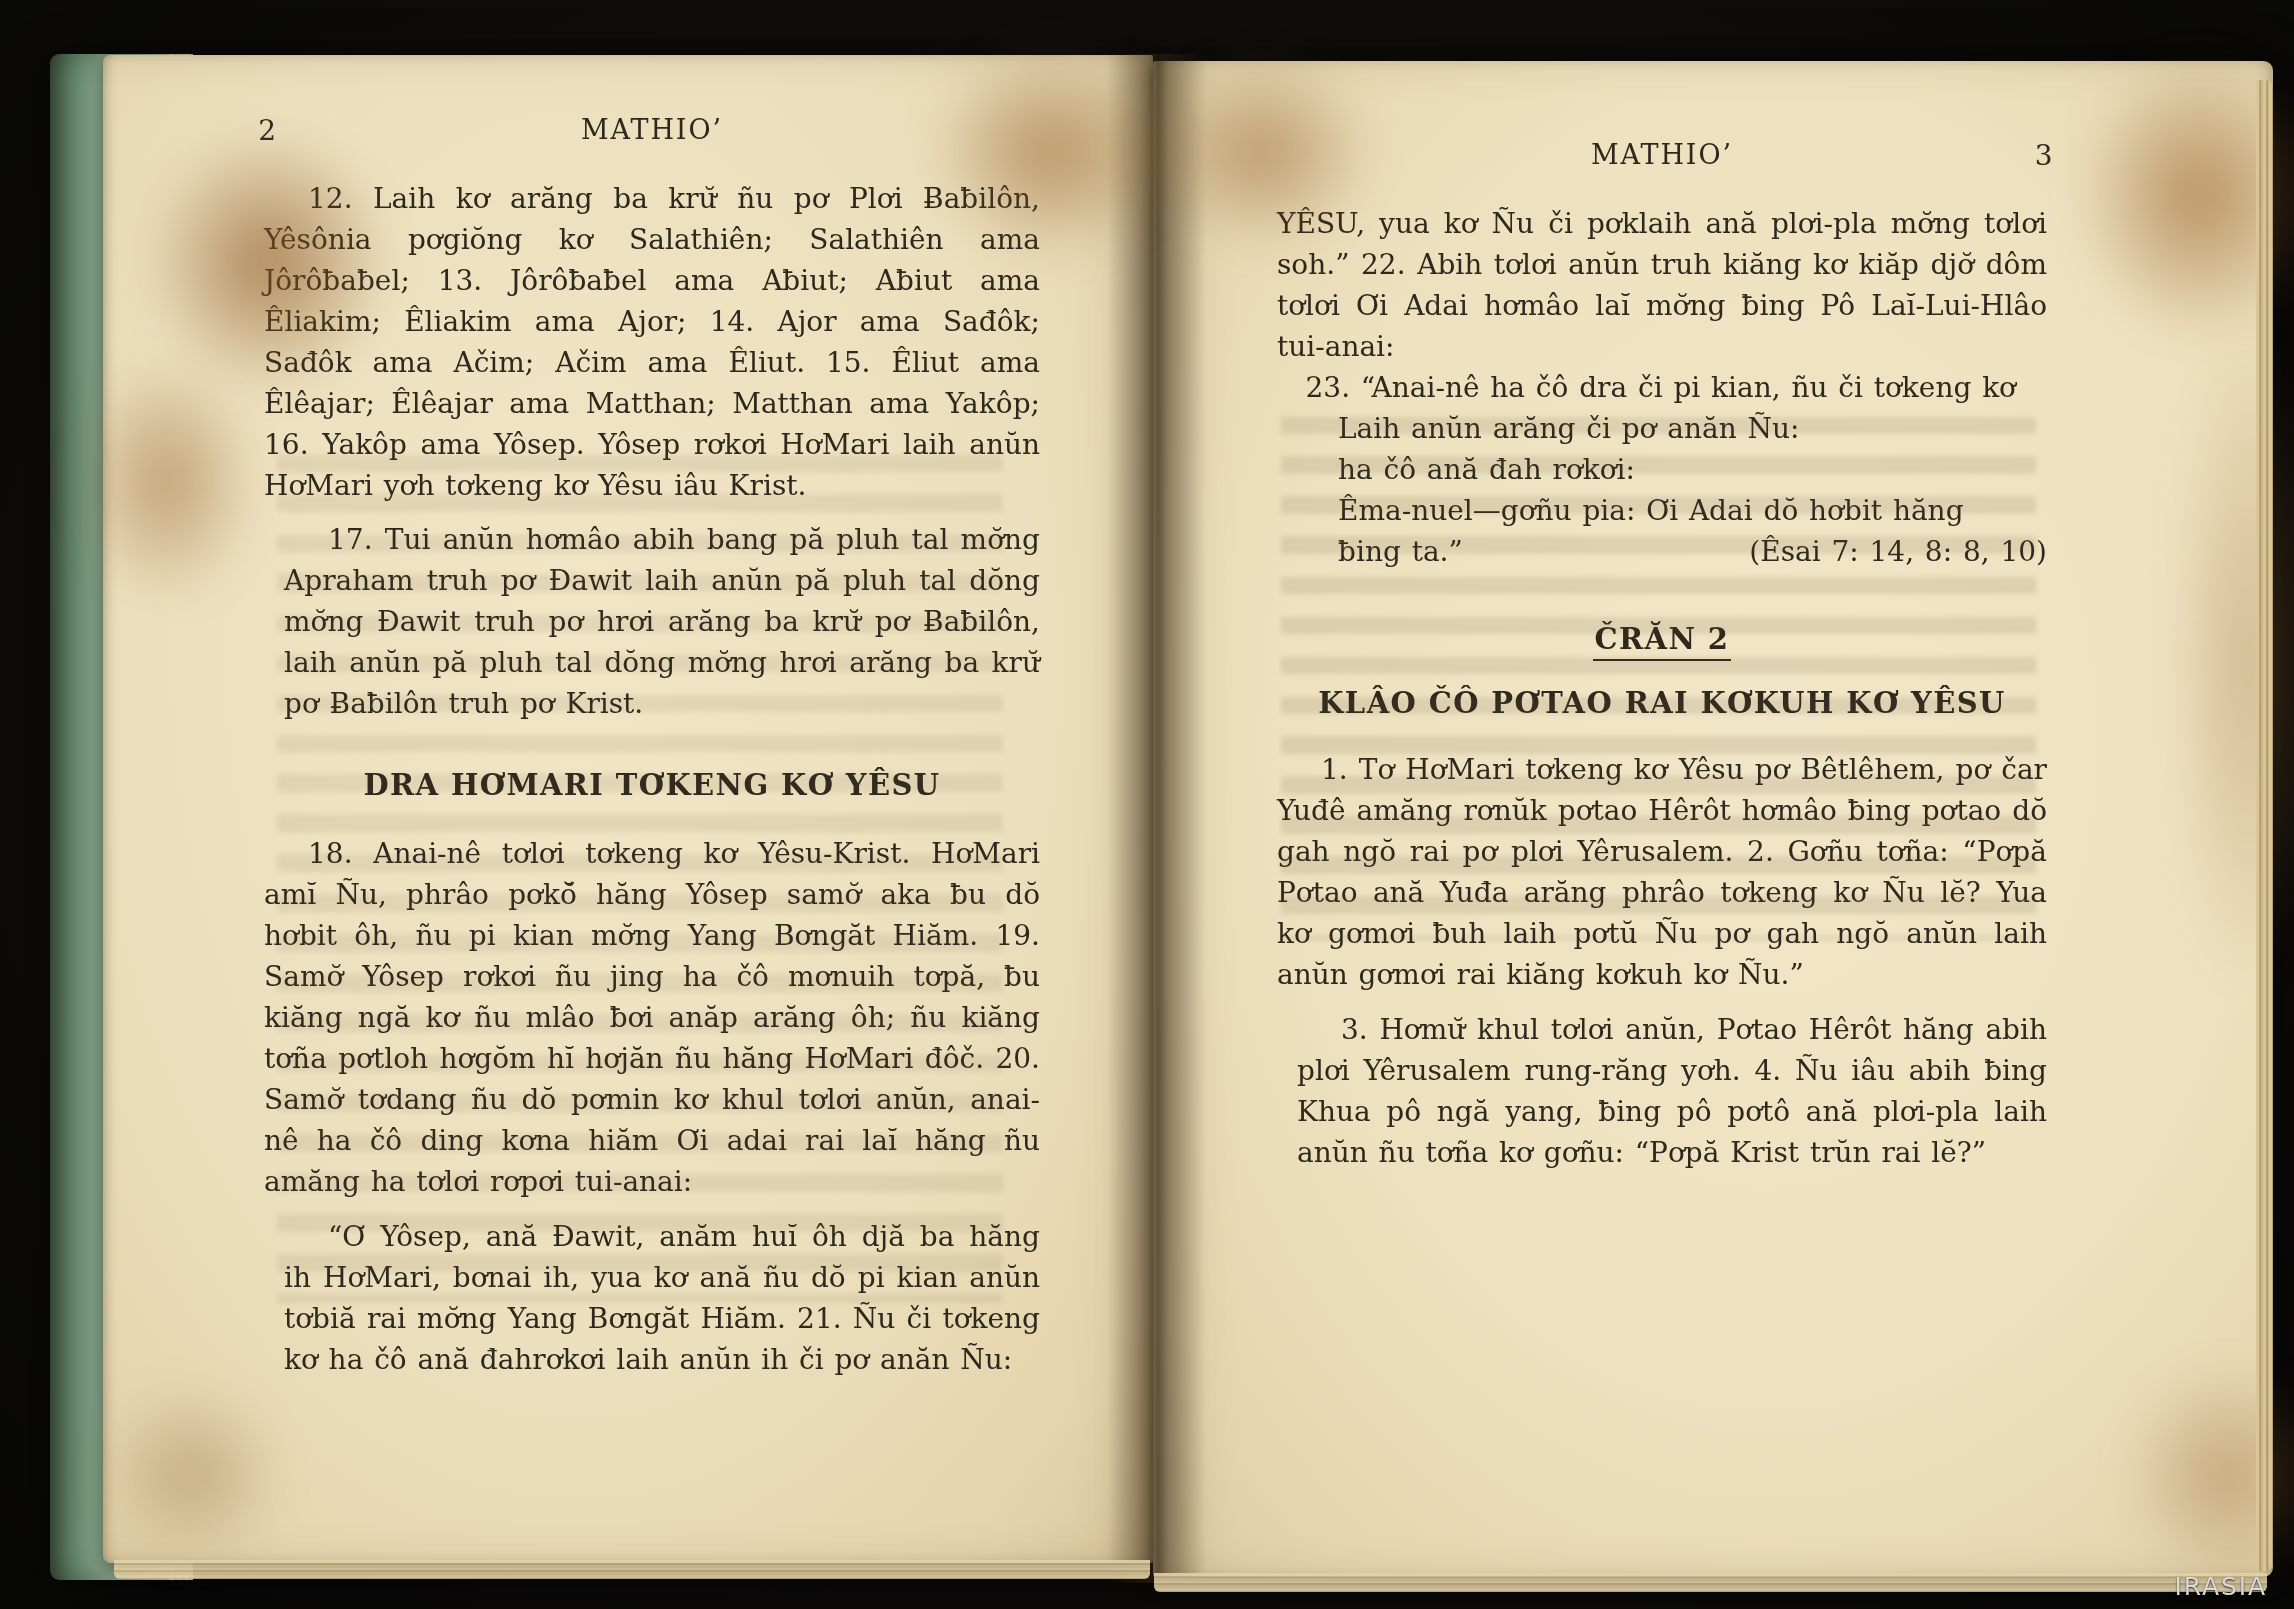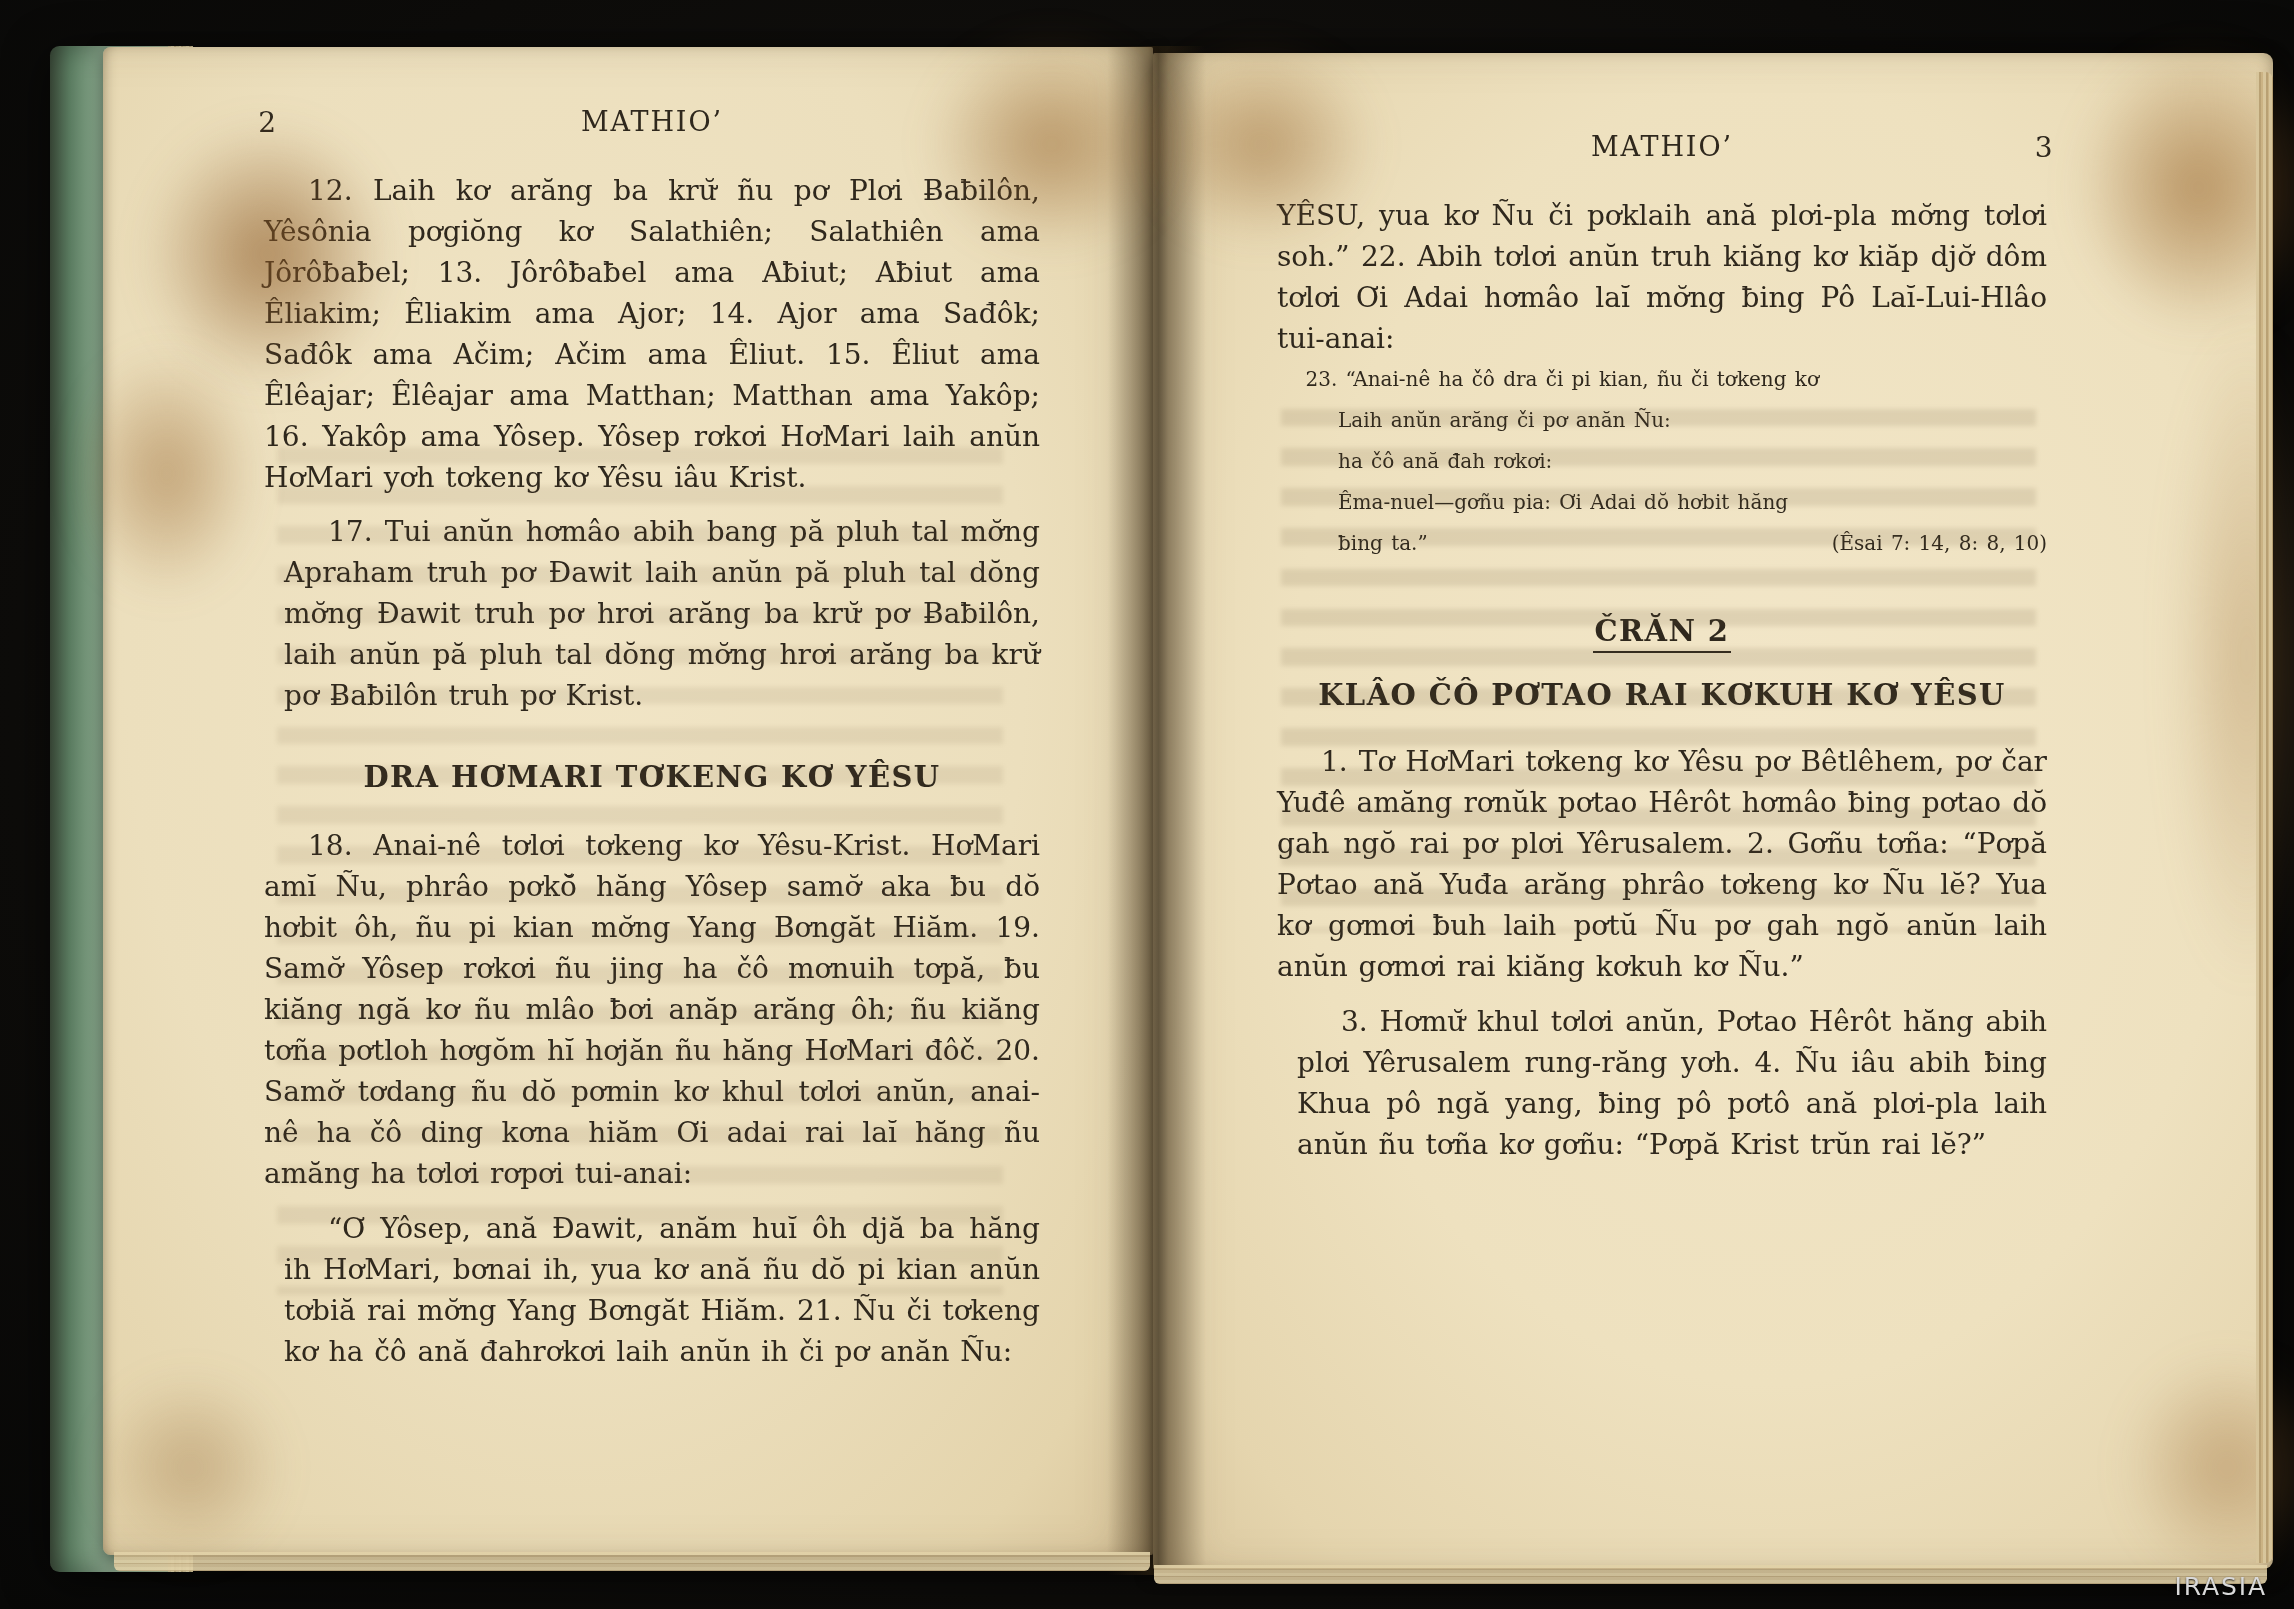--- a/index.html
+++ b/index.html
@@ -13,7 +13,7 @@
     background:radial-gradient(ellipse at 50% 45%, #171512 0%, #0d0c0a 70%, #080807 100%);
   }
   
-  .book{position:absolute;left:38px;top:34px;width:2227px;height:1549px;}
+  .book{position:absolute;left:38px;top:42px;width:2227px;height:1549px;}
   .book-shadow{position:absolute;left:9.6px;top:19px;width:2227px;height:1529px;
     background:rgba(0,0,0,.55);filter:blur(23px);border-radius:17px;}
   .cover-edge{position:absolute;left:11.5px;top:11.5px;width:143px;height:1526px;

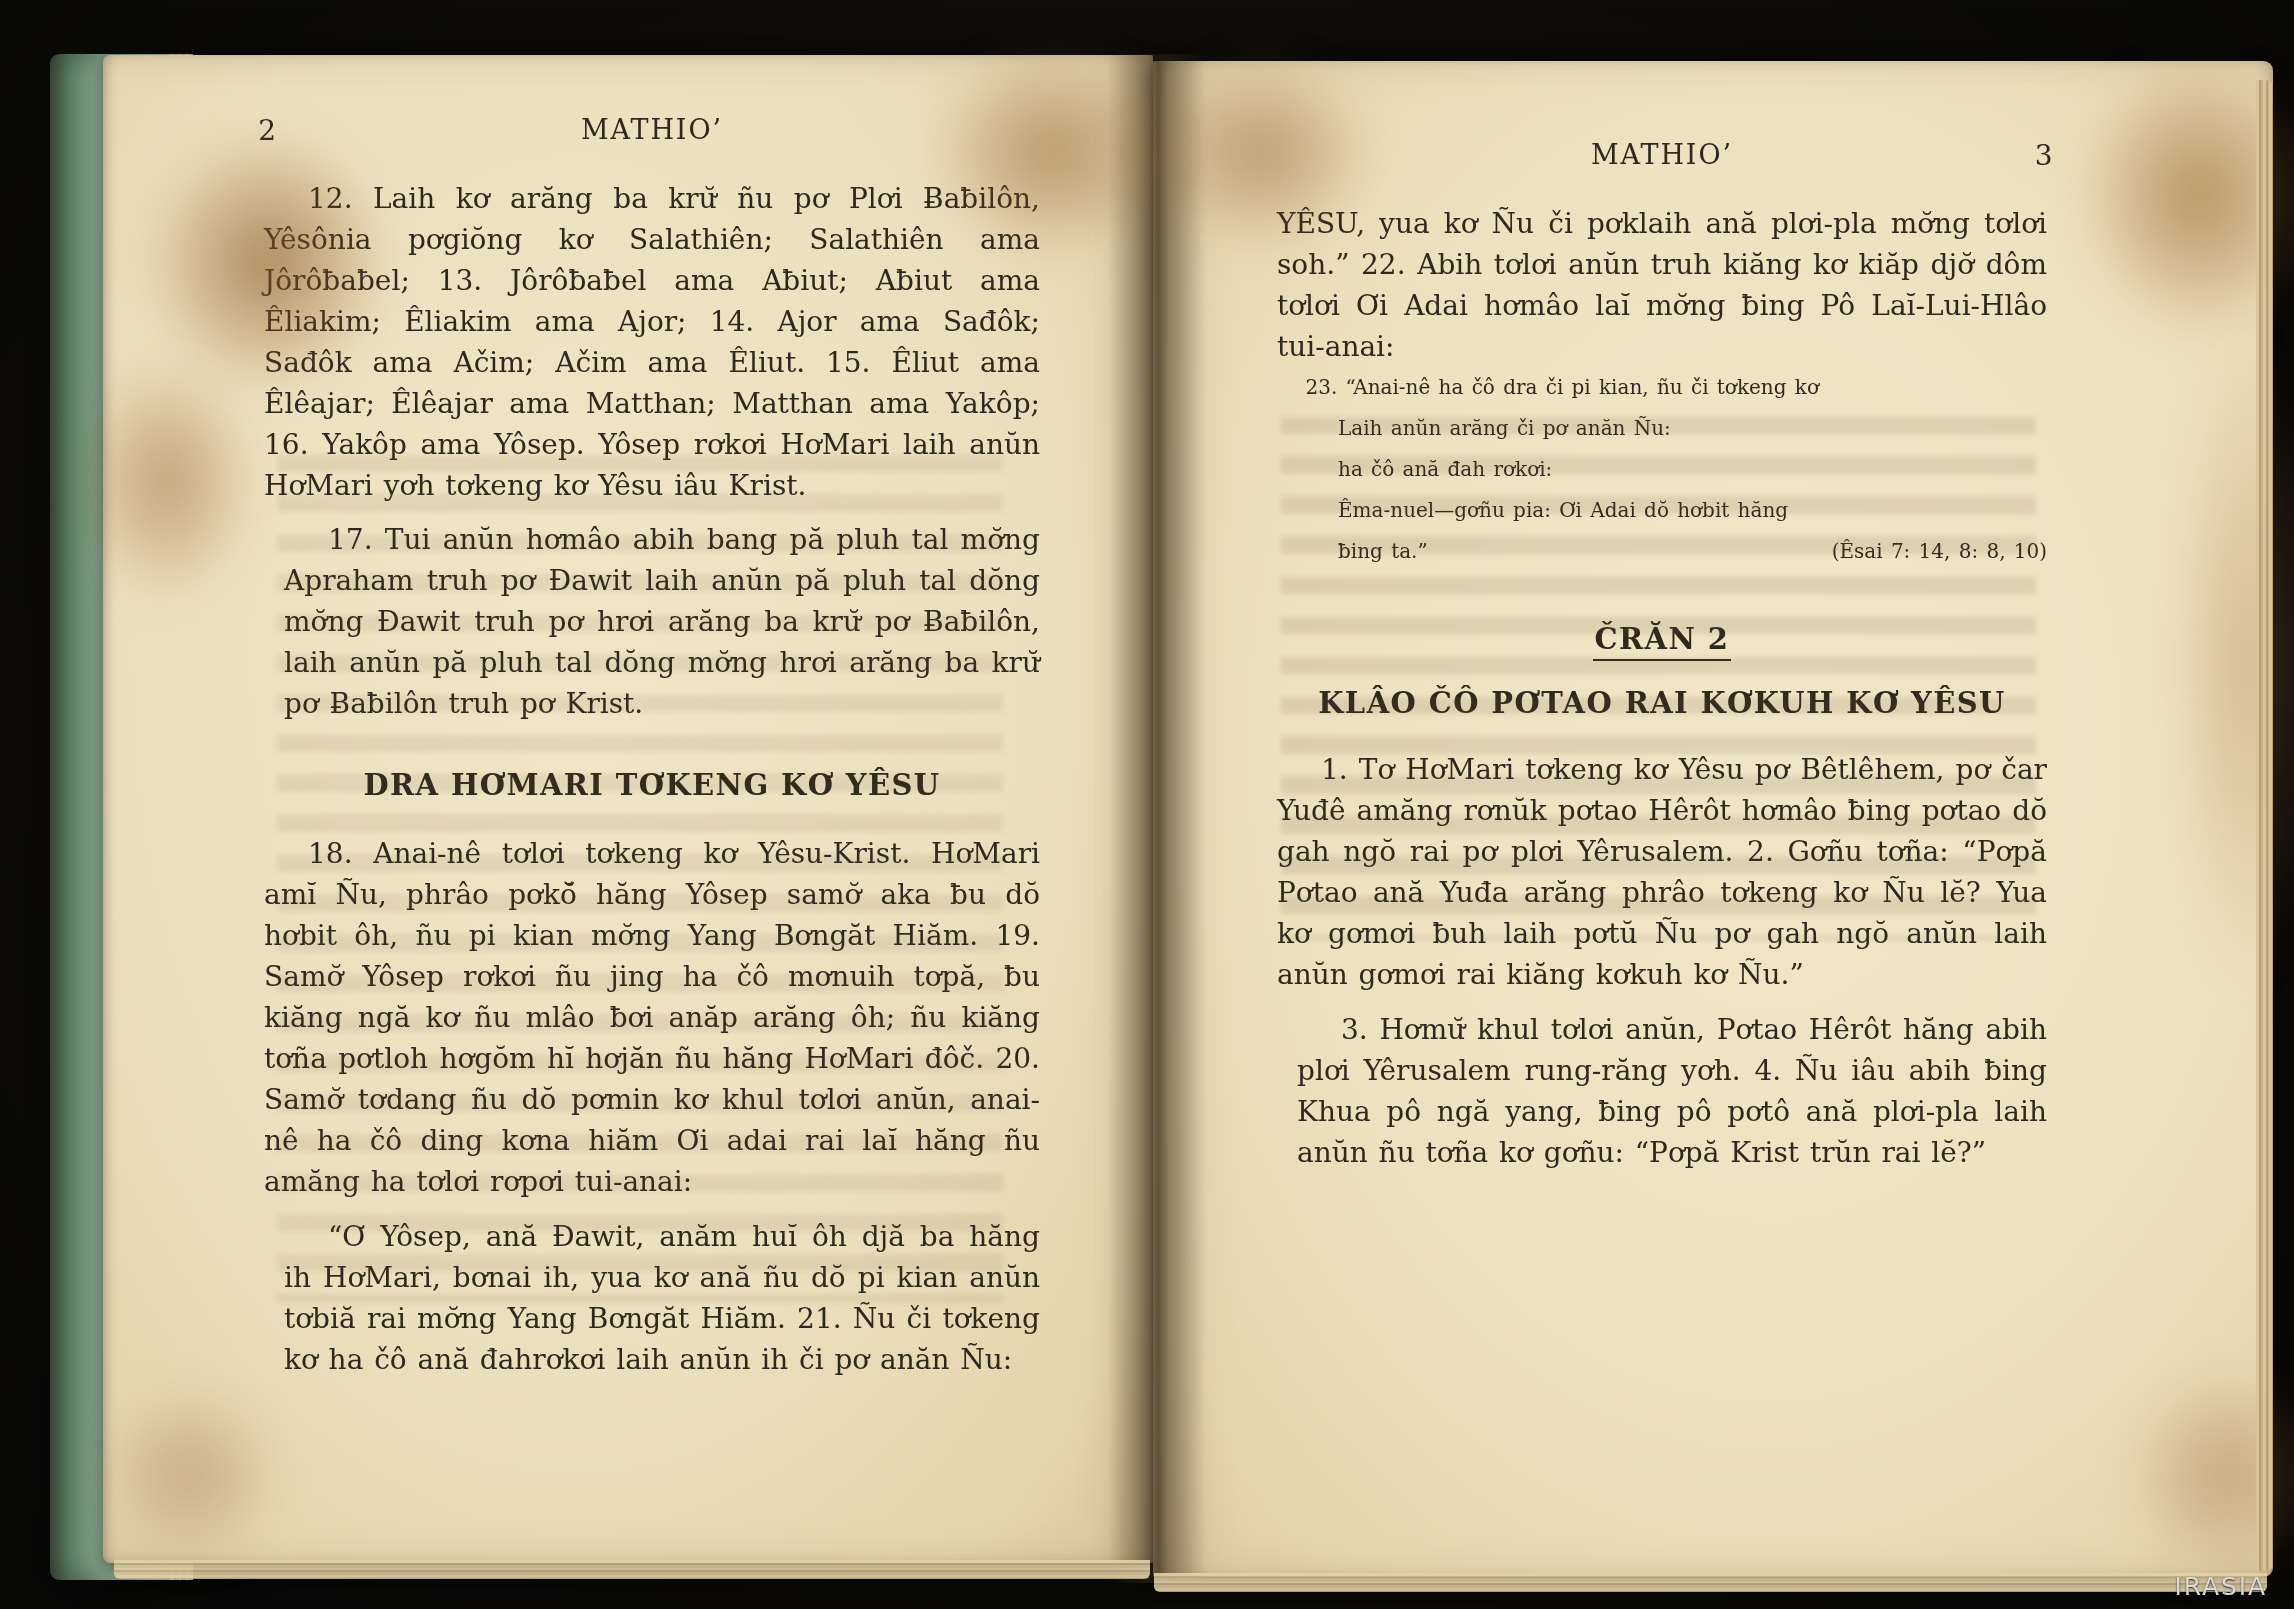--- a/index.html
+++ b/index.html
@@ -82,7 +82,7 @@
   .h-chap .underlined{display:inline-block;border-bottom:2.9px solid #2f281d;padding:0 1.9px 3.8px;font-weight:700;font-size:29px;letter-spacing:1.4px;}
   .h-sect{margin:9.6px 0 29px;}
   .verse{padding-left:61px;}
-  .vline{font-size:20px;line-height:41px;word-spacing:1.9px;}
+  .vline{font-size:28px;line-height:41px;word-spacing:1.9px;}
   .vline-first{margin-left:-32.5px;}
   .vline-last{display:flex;justify-content:space-between;}
   

